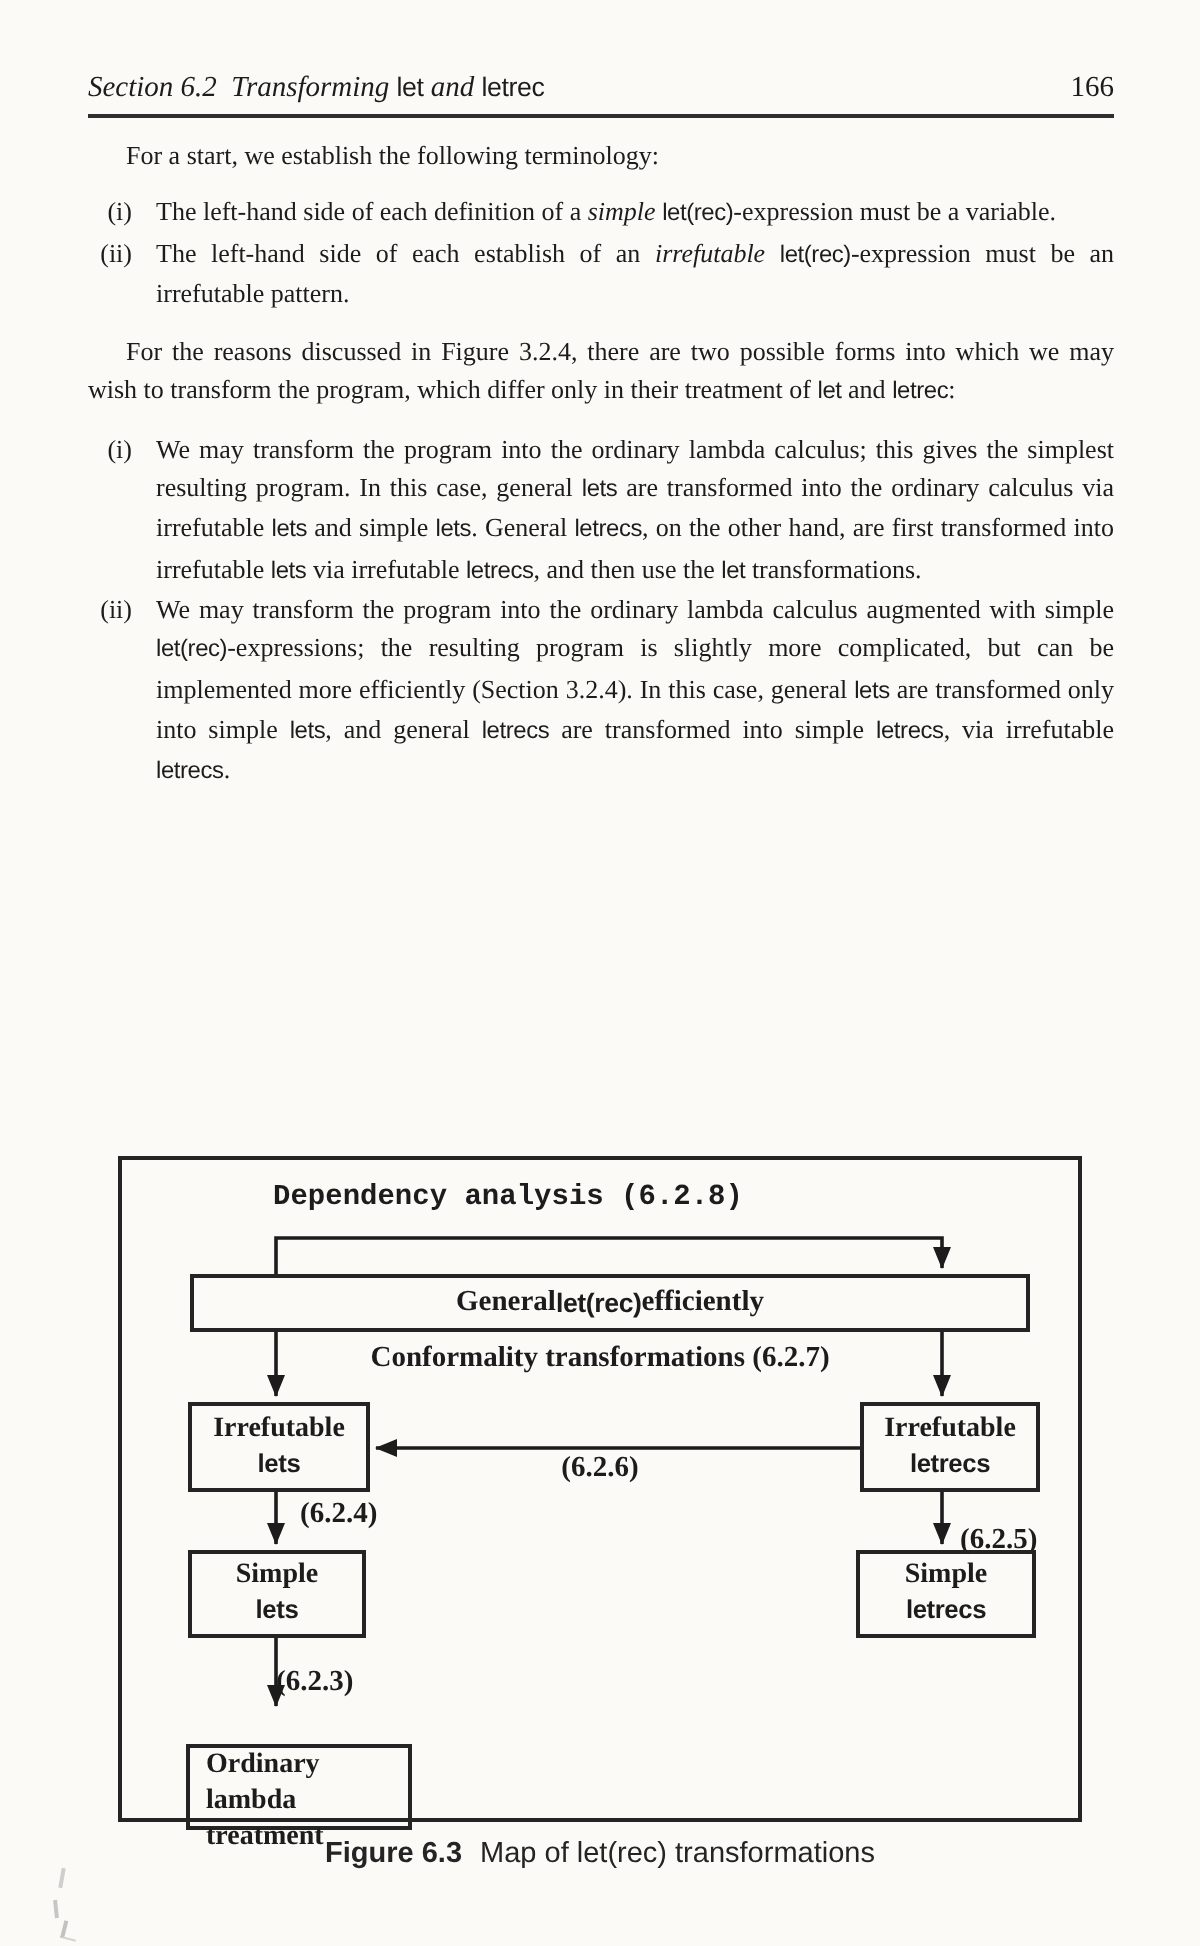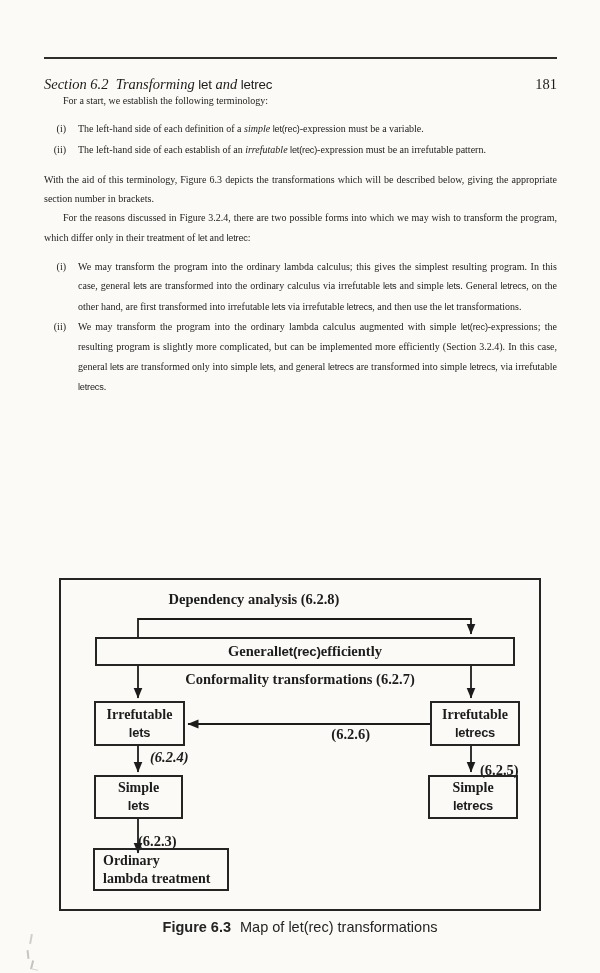--- a/index.html
+++ b/index.html
@@ -14,7 +14,6 @@
     position:absolute;left:44px;right:43px;top:36px;
     display:flex;justify-content:space-between;align-items:flex-start;
     font-size:14.5px;
-    margin-top:40px;
   }
   .head-rule{position:absolute;left:44px;right:43px;top:57px;border-top:2px solid #2e2e2e;}
   

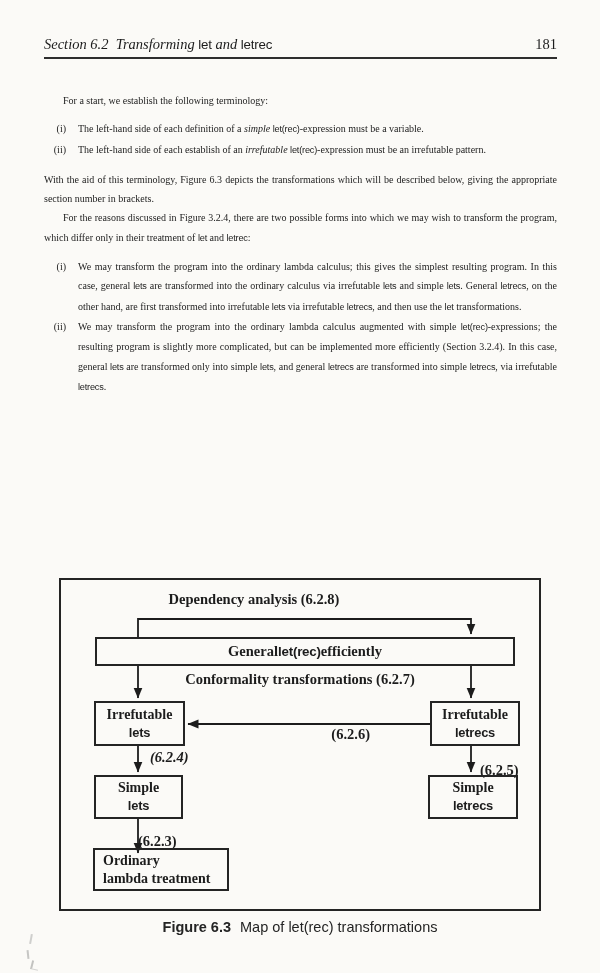--- a/index.html
+++ b/index.html
@@ -74,7 +74,7 @@
 
   <div class="running-head">
     <span><span class="run-i">Section 6.2 Transforming </span><span class="run-k">let</span><span class="run-r"> </span><span class="run-i">and</span><span class="run-r"> </span><span class="run-k">letrec</span></span>
-    <span>181</span>
+    <span>166</span>
   </div>
   <div class="head-rule"></div>
 

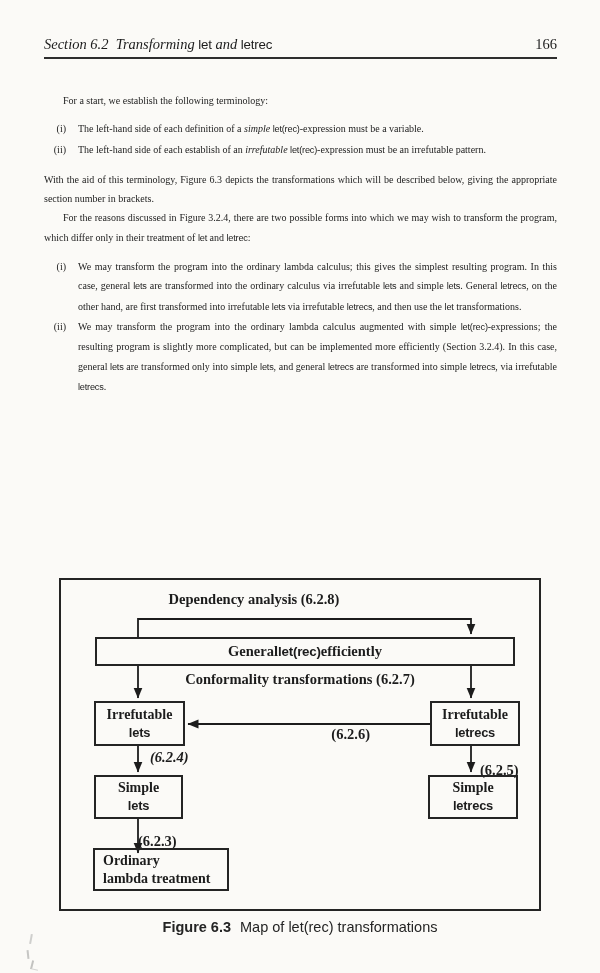--- a/index.html
+++ b/index.html
@@ -18,8 +18,8 @@
   .head-rule{position:absolute;left:44px;right:43px;top:57px;border-top:2px solid #2e2e2e;}
   
   .bodytext{
-    position:absolute;left:44px;top:91px;width:513px;
-    font-size:10px;line-height:19.3px;text-align:justify;
+    position:absolute;left:44px;top:68px;width:513px;
+    font-size:13px;line-height:19.3px;text-align:justify;
   }
   .bodytext p{margin:0;}
   .p-indent{text-indent:19px;}

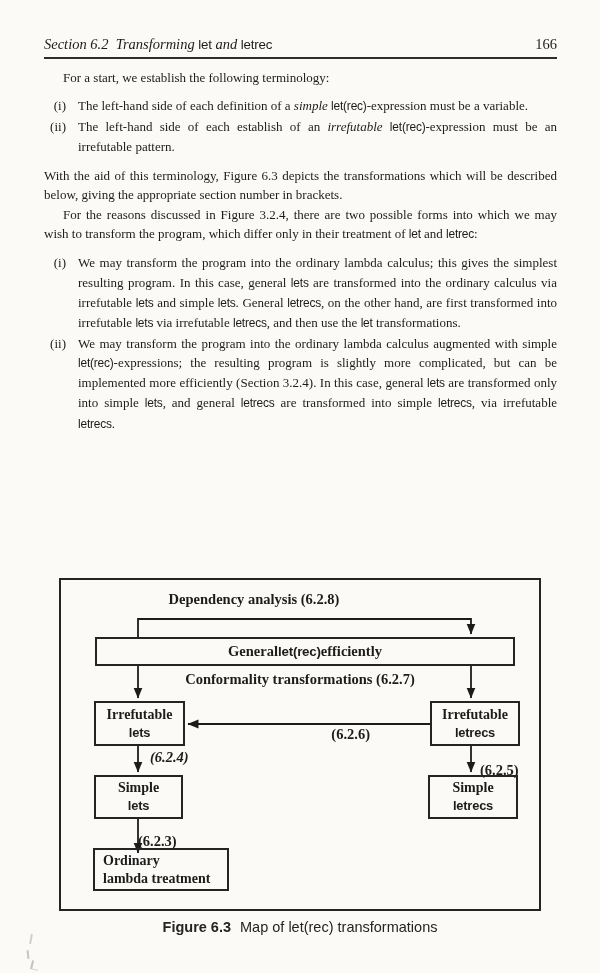--- a/index.html
+++ b/index.html
@@ -92,7 +92,6 @@
       </li>
     </ol>
 
-    <p><span class="run-r">With the aid of this terminology, Figure 6.3 depicts the transformations which will be described below, giving the appropriate section number in brackets.</span></p>
     <p class="p-indent"><span class="run-r">For the reasons discussed in Figure 3.2.4, there are two possible forms into which we may wish to transform the program, which differ only in their treatment of </span><span class="run-k">let</span><span class="run-r"> and </span><span class="run-k">letrec</span><span class="run-r">:</span></p>
 
     <ol class="plist">

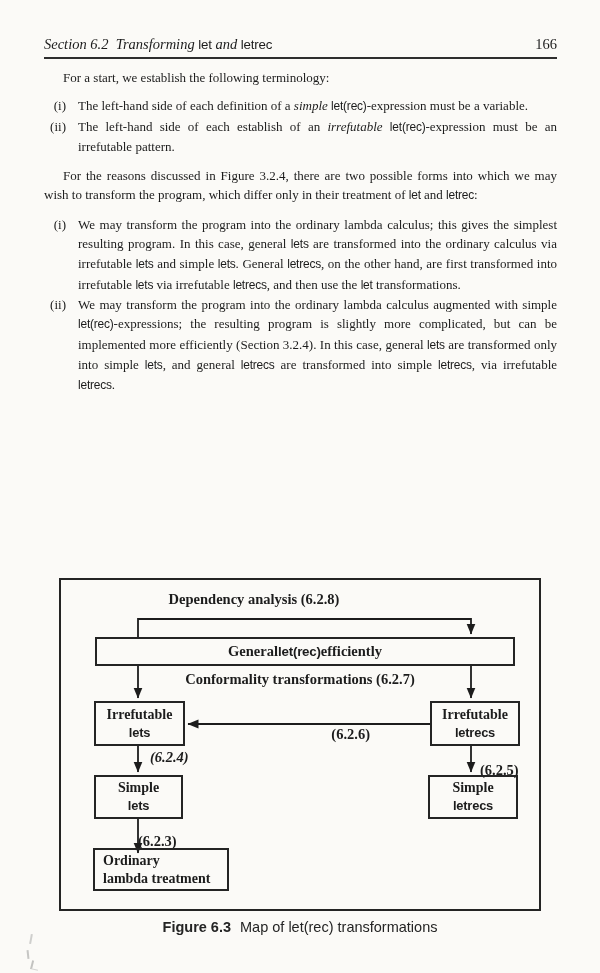--- a/index.html
+++ b/index.html
@@ -39,7 +39,7 @@
     position:absolute;font-size:14.5px;font-weight:600;
     color:#1c1c1c;white-space:nowrap;
   }
-  .lbl-dependency{left:0;width:386px;top:11px;text-align:center;}
+  .lbl-dependency{left:0;width:386px;top:11px;text-align:center;font-family:Liberation Mono, monospace;}
   .lbl-conformality{left:0;width:478px;top:91px;text-align:center;}
   .lbl-e626{left:169px;width:140px;top:146px;text-align:right;}
   .lbl-e624{left:89px;top:169px;font-style:italic;}

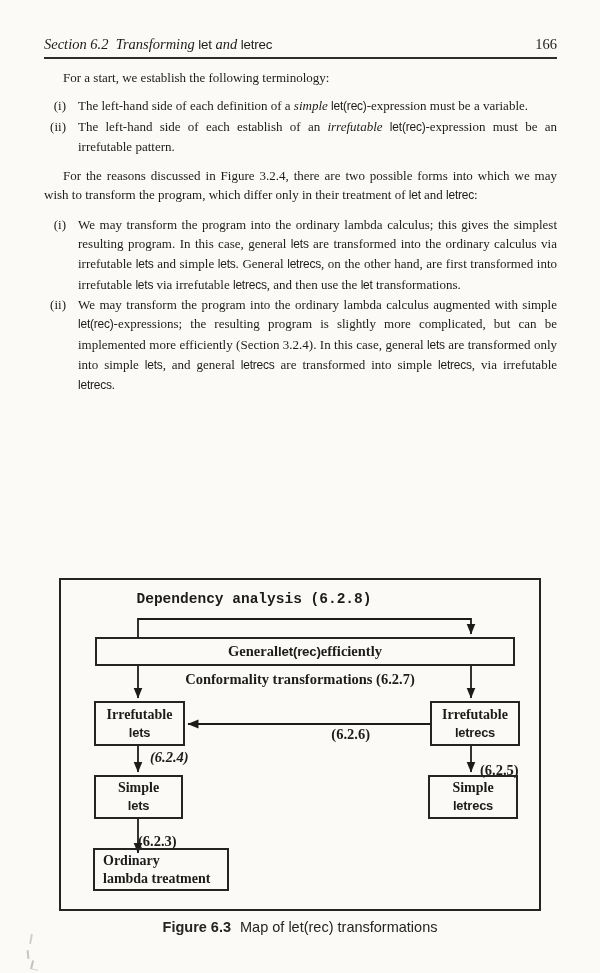--- a/index.html
+++ b/index.html
@@ -41,7 +41,7 @@
   }
   .lbl-dependency{left:0;width:386px;top:11px;text-align:center;font-family:Liberation Mono, monospace;}
   .lbl-conformality{left:0;width:478px;top:91px;text-align:center;}
-  .lbl-e626{left:169px;width:140px;top:146px;text-align:right;}
+  .lbl-e626{left:169px;width:140px;top:146px;text-align:center;}
   .lbl-e624{left:89px;top:169px;font-style:italic;}
   .lbl-e625{left:419px;top:182px;}
   .lbl-e623{left:77px;top:253px;}

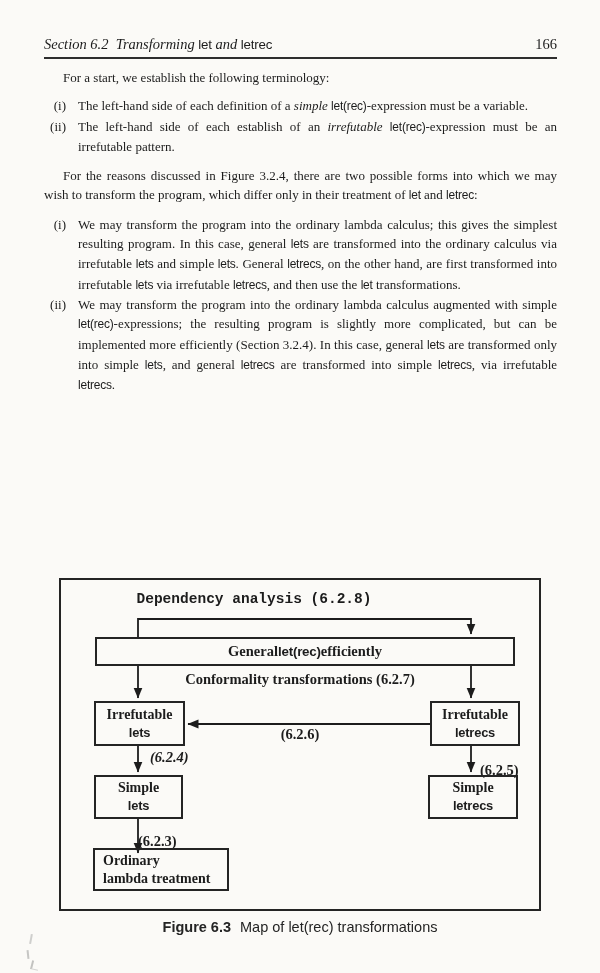--- a/index.html
+++ b/index.html
@@ -42,7 +42,7 @@
   .lbl-dependency{left:0;width:386px;top:11px;text-align:center;font-family:Liberation Mono, monospace;}
   .lbl-conformality{left:0;width:478px;top:91px;text-align:center;}
   .lbl-e626{left:169px;width:140px;top:146px;text-align:center;}
-  .lbl-e624{left:89px;top:169px;font-style:italic;}
+  .lbl-e624{left:89px;top:169px;}
   .lbl-e625{left:419px;top:182px;}
   .lbl-e623{left:77px;top:253px;}
   .dbox{

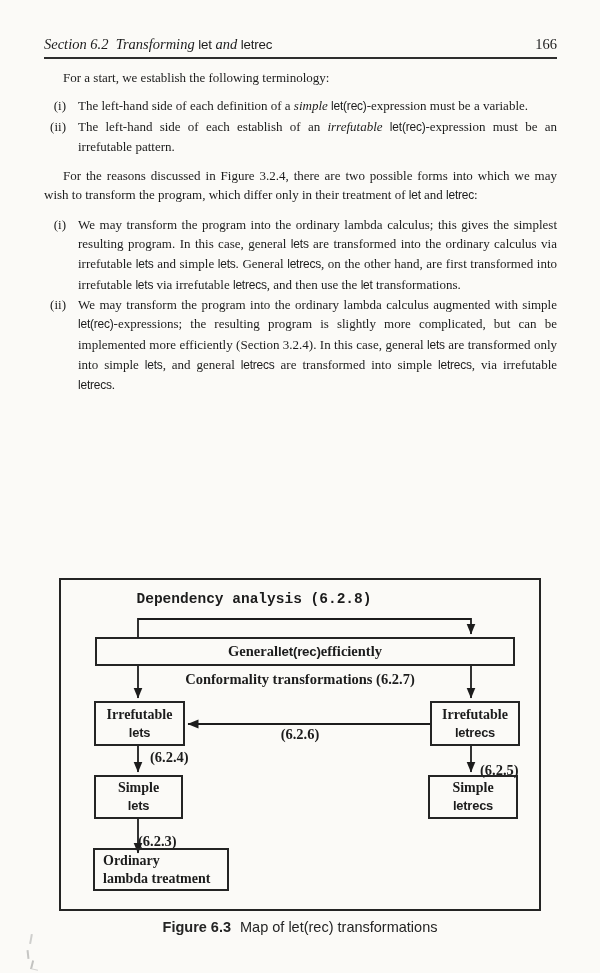--- a/index.html
+++ b/index.html
@@ -55,7 +55,7 @@
   .dbox-iletrecs{left:369px;top:121px;width:90px;height:45px;}
   .dbox-slets{left:33px;top:195px;width:89px;height:44px;}
   .dbox-sletrecs{left:367px;top:195px;width:90px;height:44px;}
-  .dbox-ordinary{left:32px;top:268px;width:136px;height:43px;align-items:flex-start;padding-left:8px;text-align:left;}
+  .dbox-ordinary{left:32px;top:292px;width:113px;height:43px;align-items:flex-start;padding-left:8px;text-align:left;justify-content:space-between;}
   .fig-caption{
     position:absolute;left:0;right:0;top:919px;text-align:center;
     font-family:"Liberation Sans","DejaVu Sans",sans-serif;font-size:14.5px;color:#242424;

